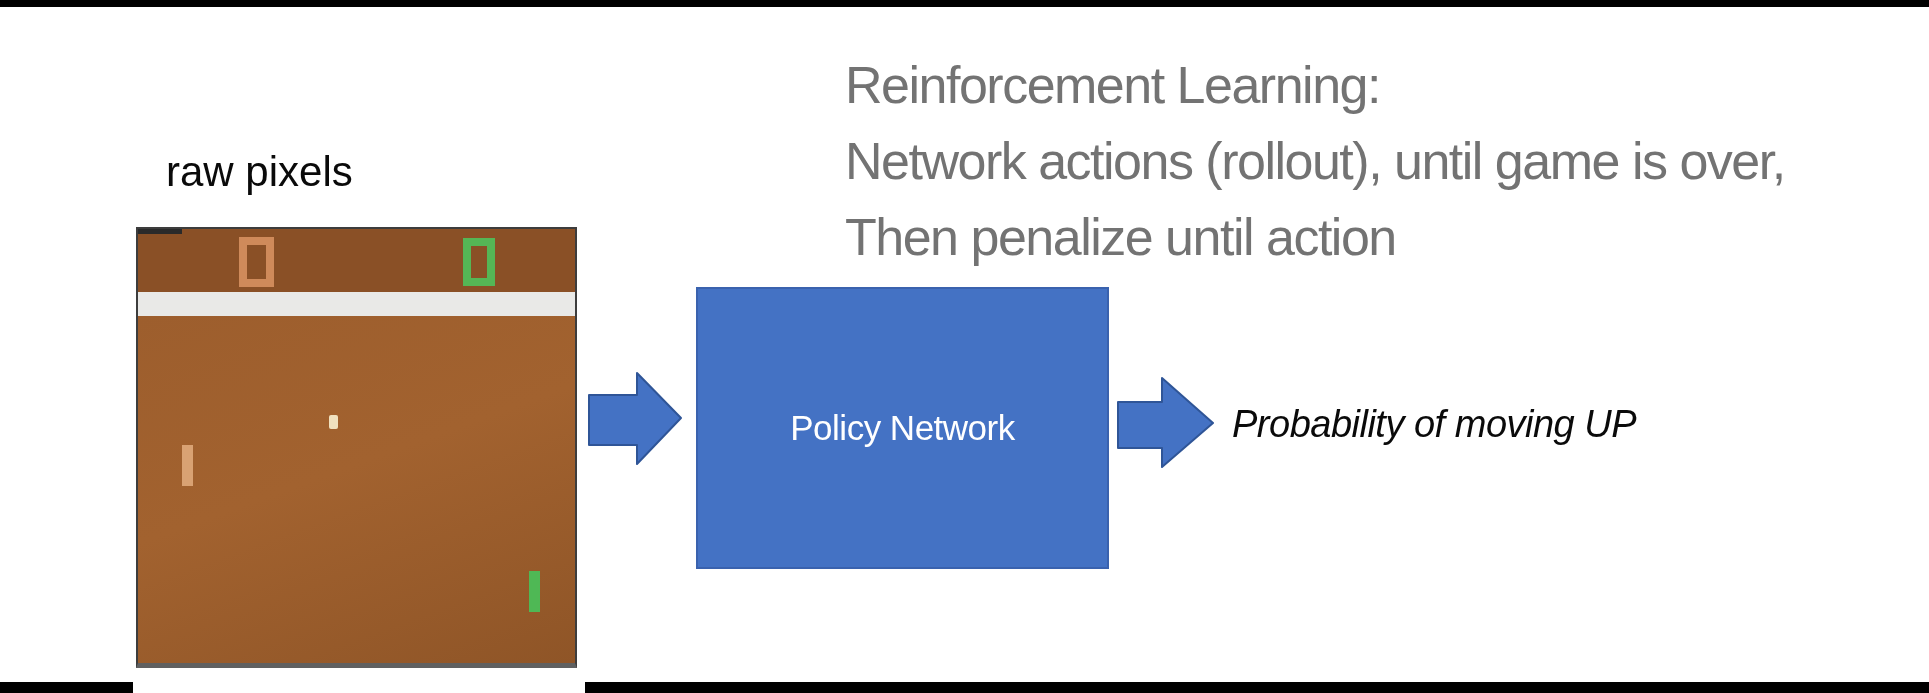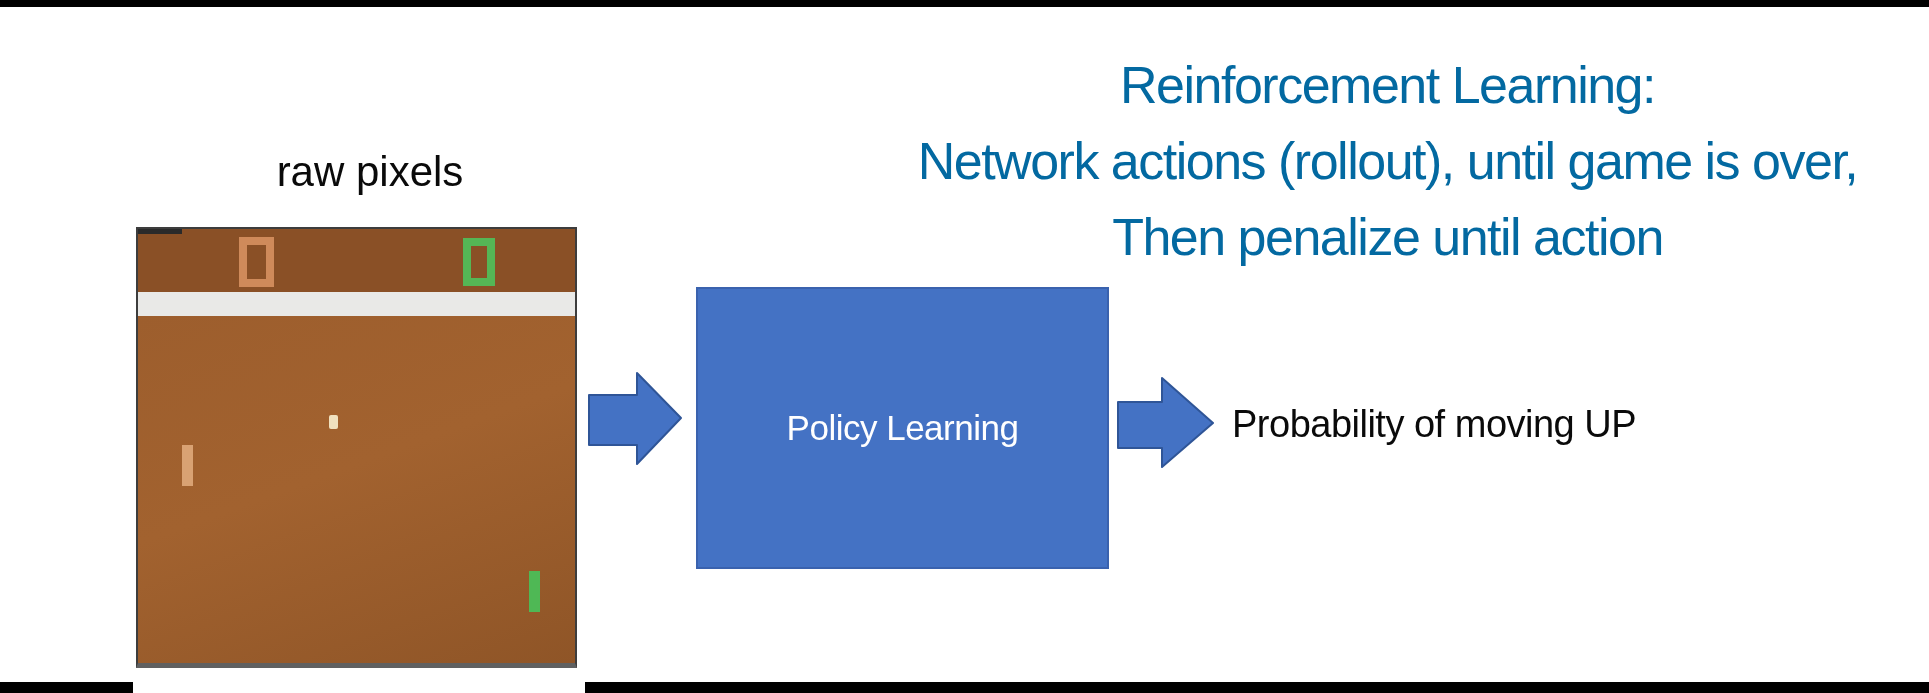--- a/index.html
+++ b/index.html
@@ -19,7 +19,7 @@
 
   .slide-title{
     position:absolute;left:845px;top:47px;width:1085px;
-    text-align:center;font-size:52px;line-height:76px;color:#0369a1;
+    font-size:52px;line-height:76px;color:#737373;
     letter-spacing:-1.5px;
   }
   .slide-title .tline{display:block;white-space:nowrap;}

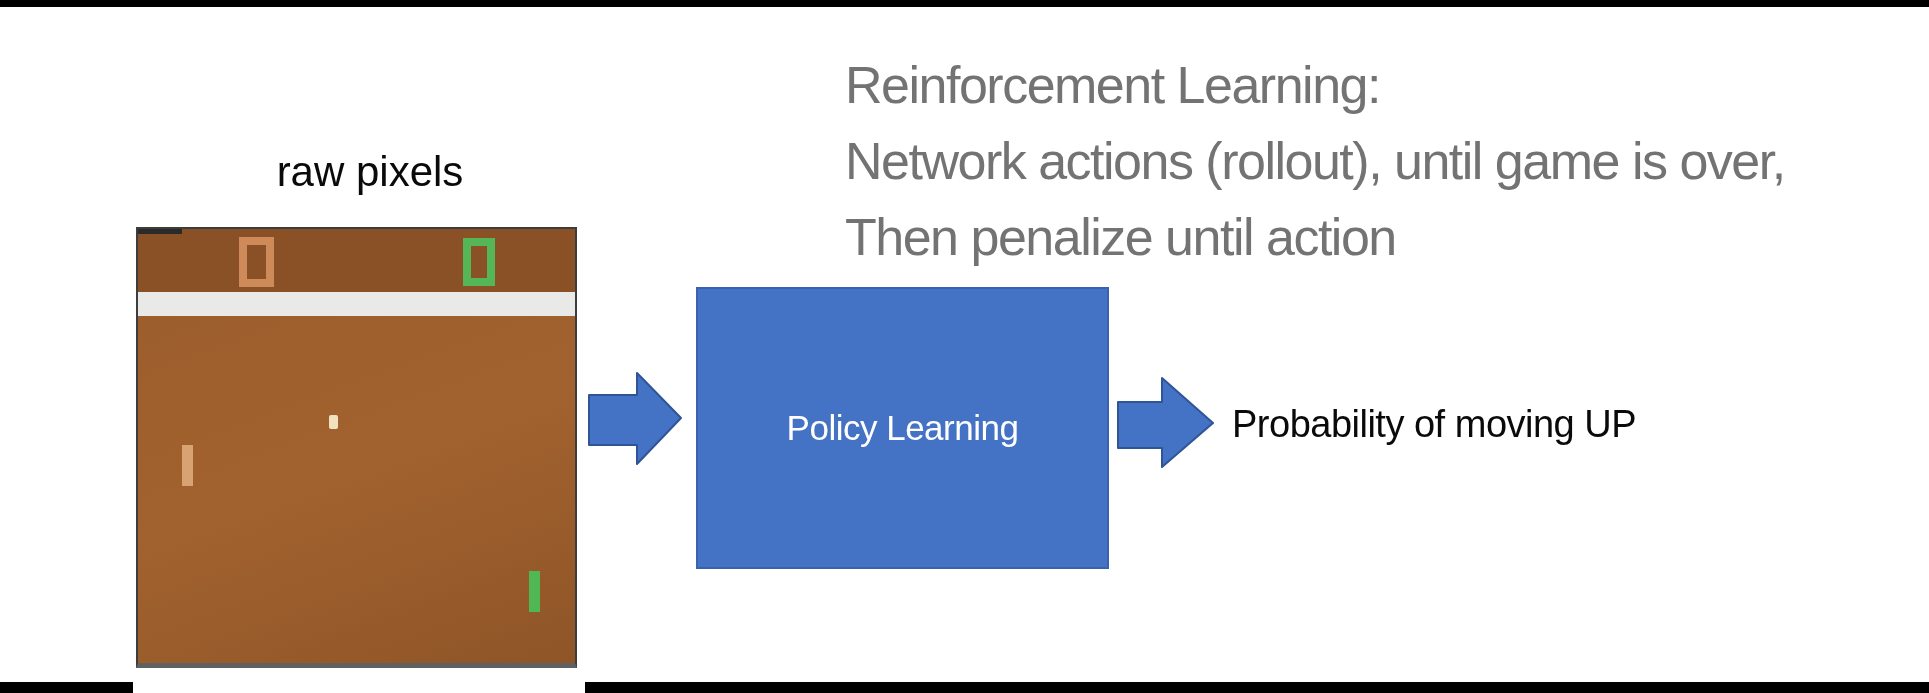--- a/index.html
+++ b/index.html
@@ -13,8 +13,8 @@
   .bar-bottom-right{left:585px;top:682px;width:1344px;height:11px;}
 
   .raw-pixels-label{
-    position:absolute;left:150px;top:148px;width:440px;
-    text-align:center;font-size:42px;color:#0a0a0a;letter-spacing:0px;
+    position:absolute;left:166px;top:148px;width:440px;
+    font-size:42px;color:#0a0a0a;letter-spacing:0px;
   }
 
   .slide-title{

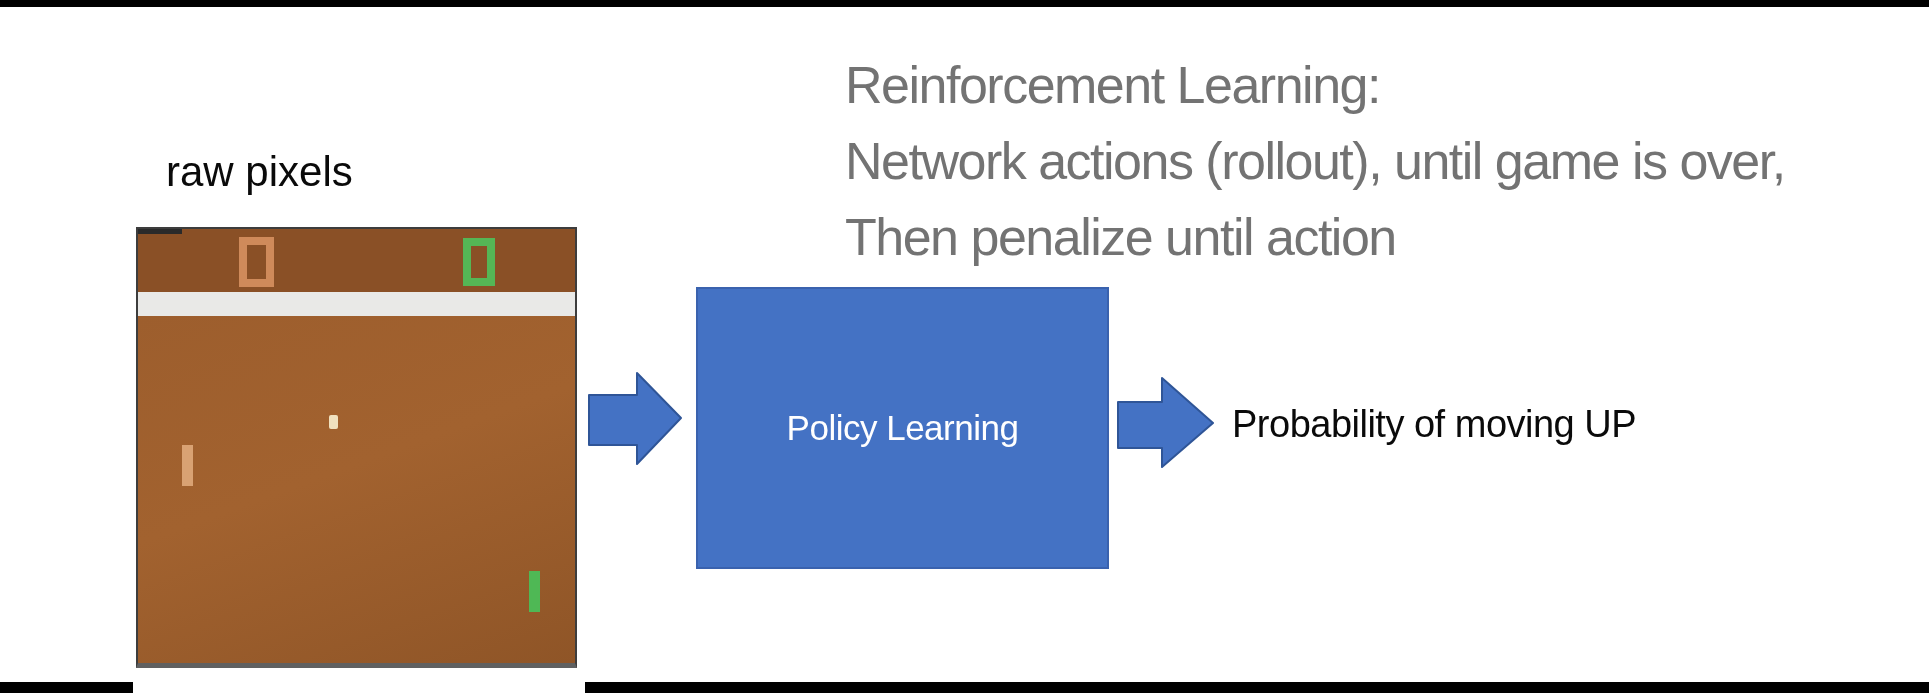--- a/index.html
+++ b/index.html
@@ -96,7 +96,7 @@
   </svg>
 
   <div class="policy-box">
-    <span class="box-label">Policy Learning</span>
+    <span class="box-label">Policy Network</span>
   </div>
 
   <svg class="arrow-svg arrow-right" width="98" height="91" viewBox="0 0 98 91">

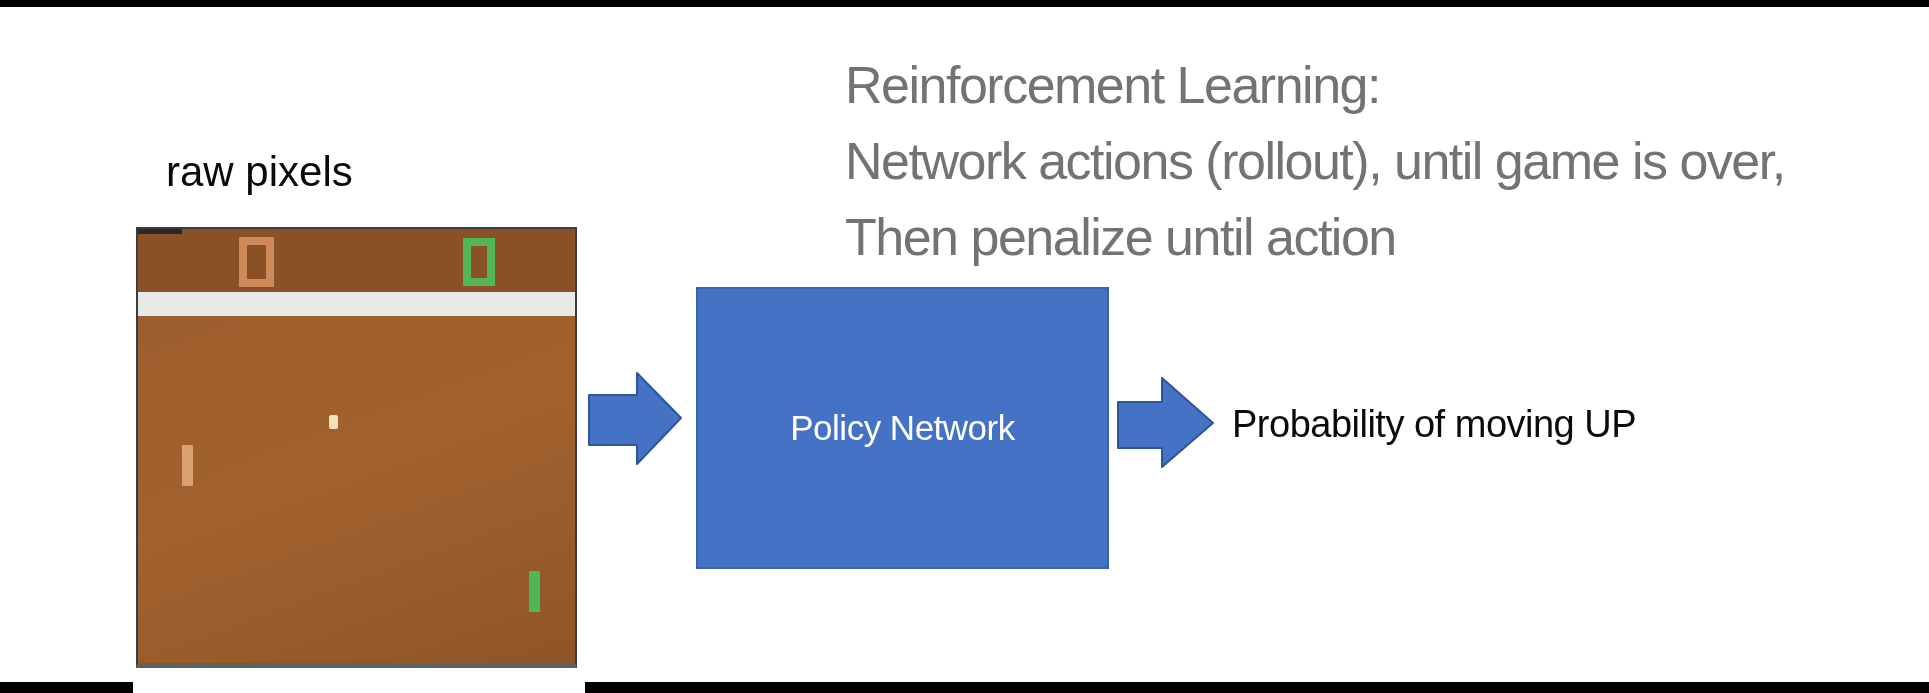--- a/index.html
+++ b/index.html
@@ -61,7 +61,7 @@
 
   .prob-label{
     position:absolute;left:1232px;top:402px;font-size:38px;line-height:44px;
-    color:#0a0a0a;white-space:nowrap;letter-spacing:-0.5px;
+    color:#0a0a0a;white-space:nowrap;letter-spacing:-0.5px;font-style:italic;
   }
 </style>
 </head>

